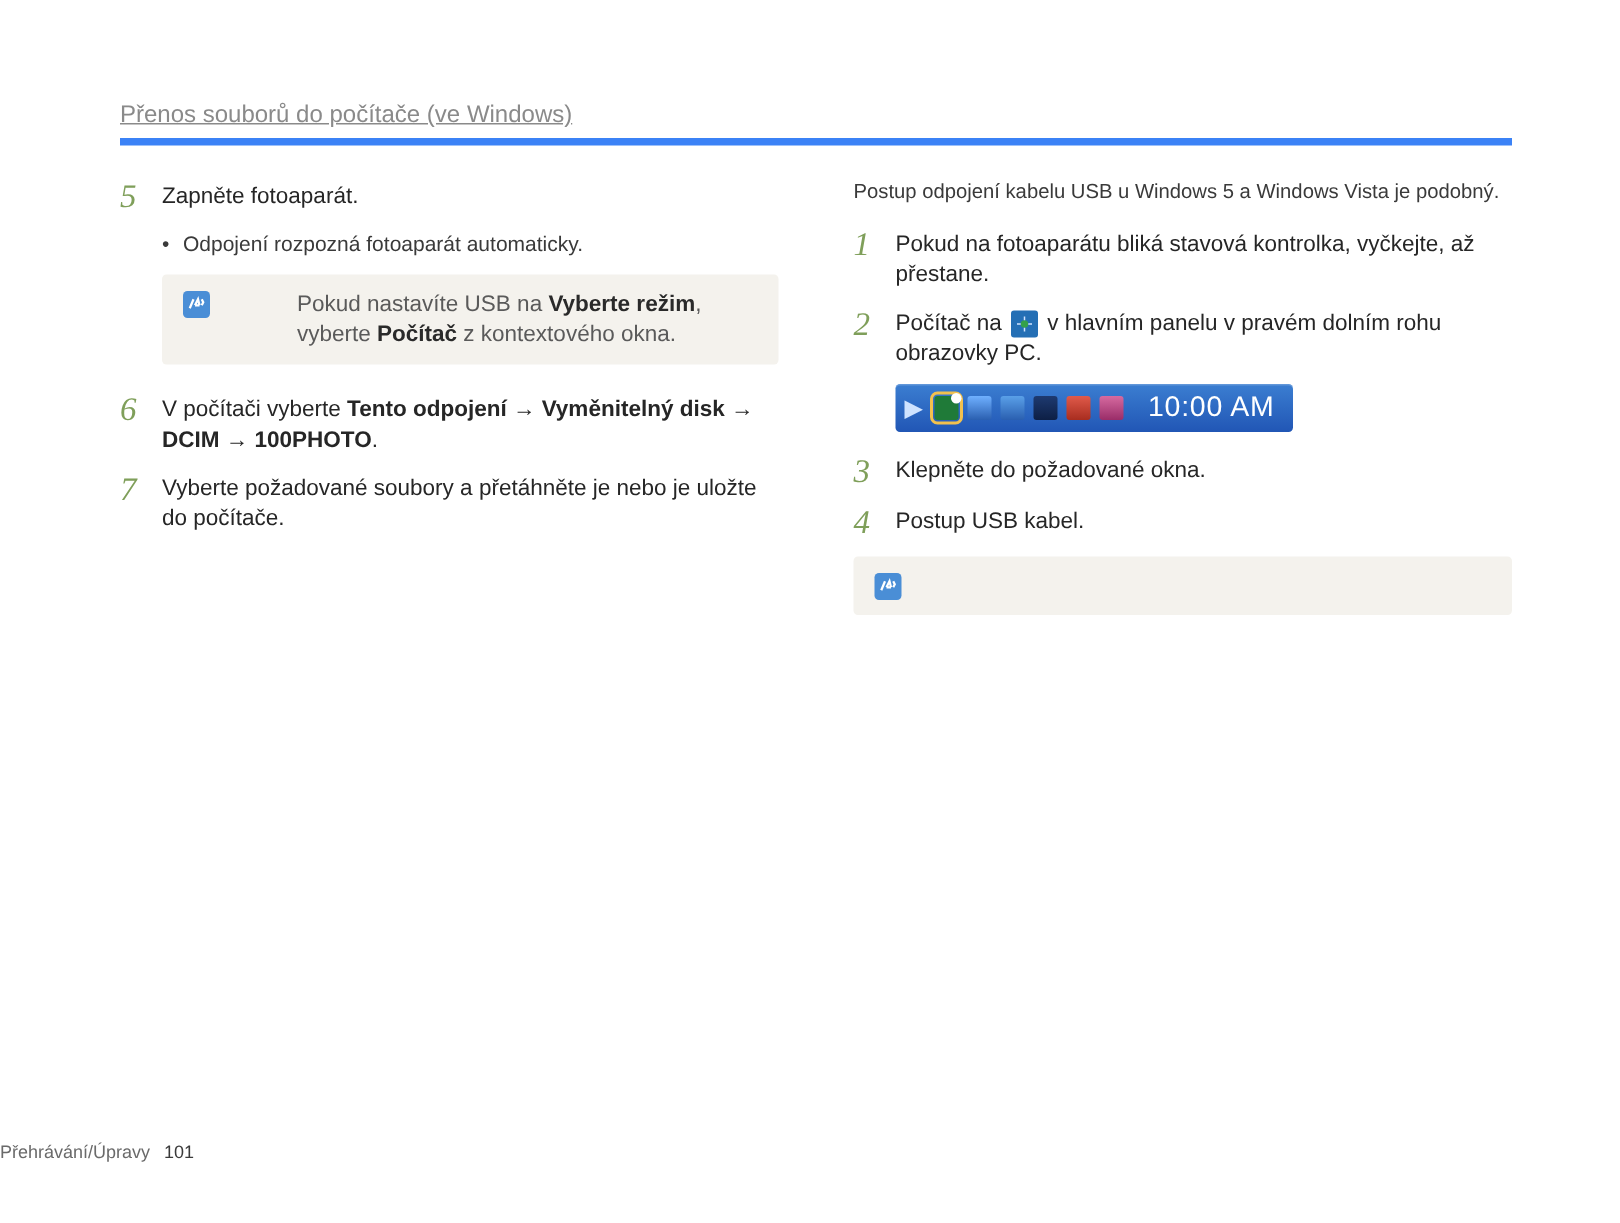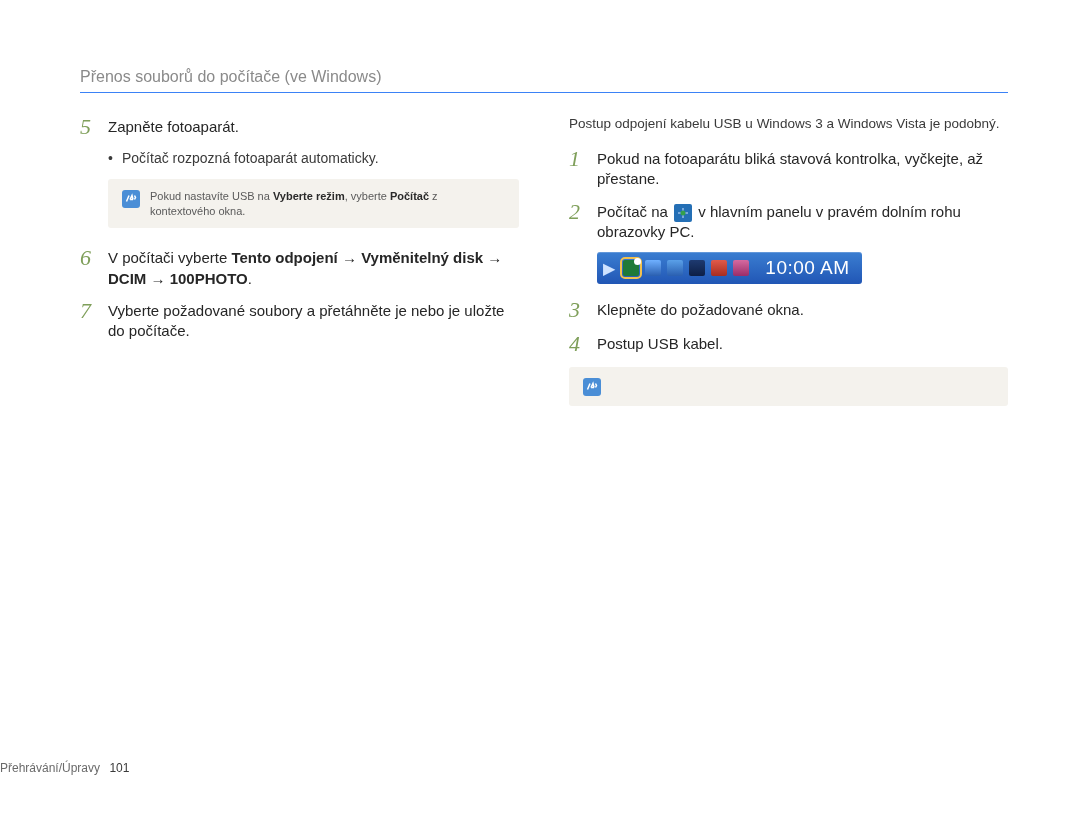--- a/index.html
+++ b/index.html
@@ -19,9 +19,10 @@
     font-size: 16px;
     color: #8a8a8a;
     padding-bottom: 6px;
-    border-bottom: 1px solid #3b82f6;
+    border-bottom: 5px solid #3b82f6;
     margin-bottom: 22px;
     font-weight: 400;
+    text-decoration: underline;
   }
   .columns {
     display: flex;

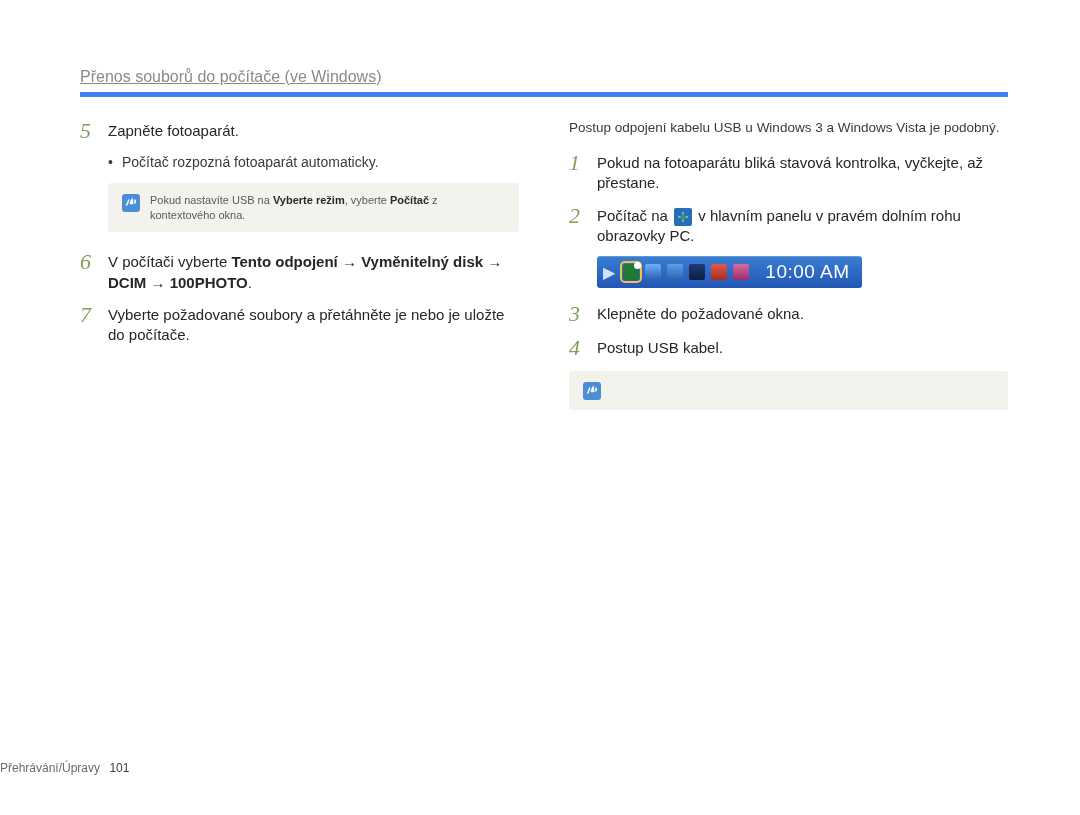--- a/index.html
+++ b/index.html
@@ -235,7 +235,7 @@
 
     <div class="col">
 
-      <div class="section-intro">Postup odpojení kabelu USB u Windows 3 a Windows Vista je podobný.</div>
+      <div class="section-intro">Postup odpojení kabelu USB u Windows 5 a Windows Vista je podobný.</div>
 
       <div class="step">
         <div class="step-num">1</div>

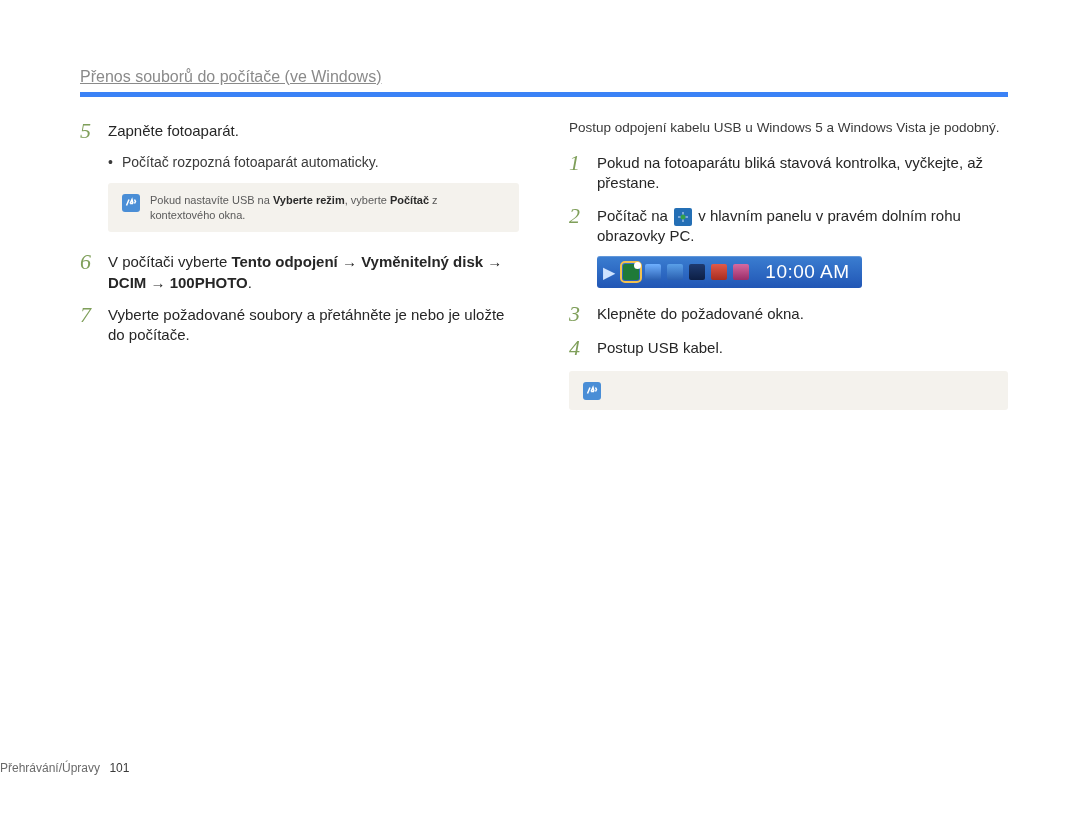--- a/index.html
+++ b/index.html
@@ -205,7 +205,7 @@
       </div>
 
       <ul class="bullet">
-        <li>Počítač rozpozná fotoaparát automaticky.</li>
+        <li>Odpojení rozpozná fotoaparát automaticky.</li>
       </ul>
 
       <div class="note-box">

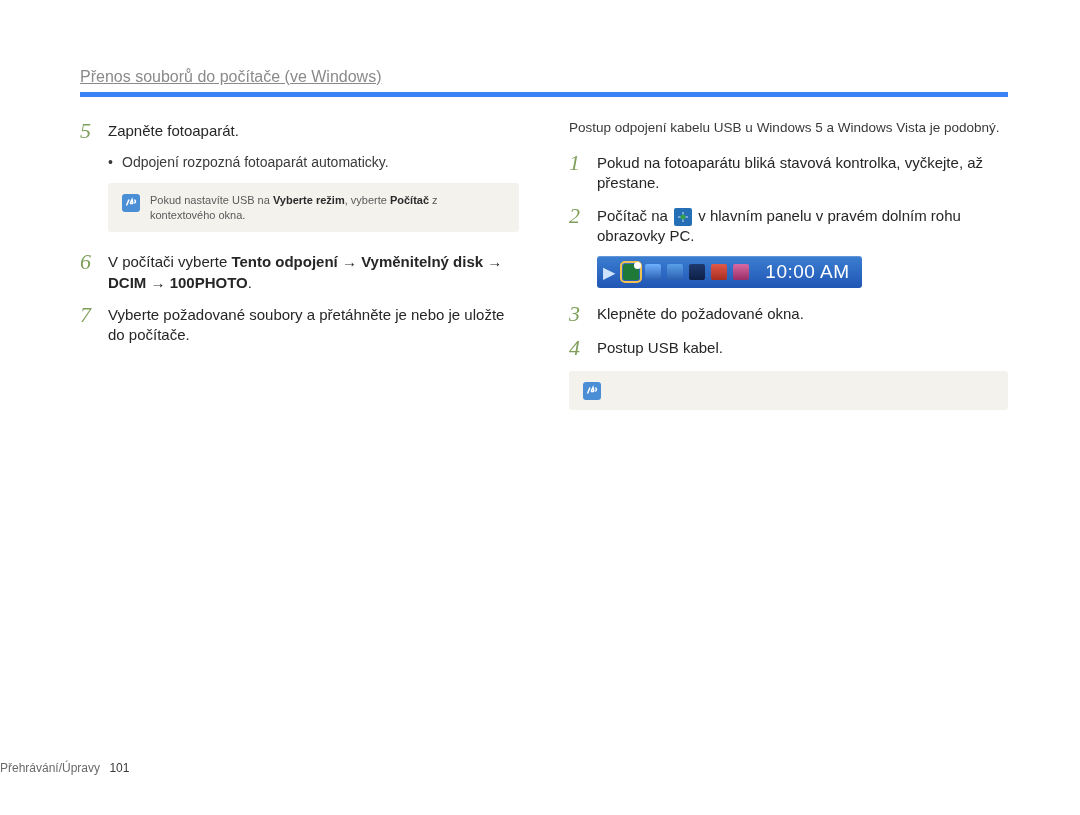--- a/index.html
+++ b/index.html
@@ -100,9 +100,10 @@
   }
   .note-icon svg { width: 12px; height: 12px; }
   .note-text {
-    font-size: 11px;
+    font-size: 15px;
     color: #5a5a5a;
     line-height: 1.35;
+    margin-left: 48px;
   }
   .note-text b { color: #2a2a2a; }
   .section-heading {

